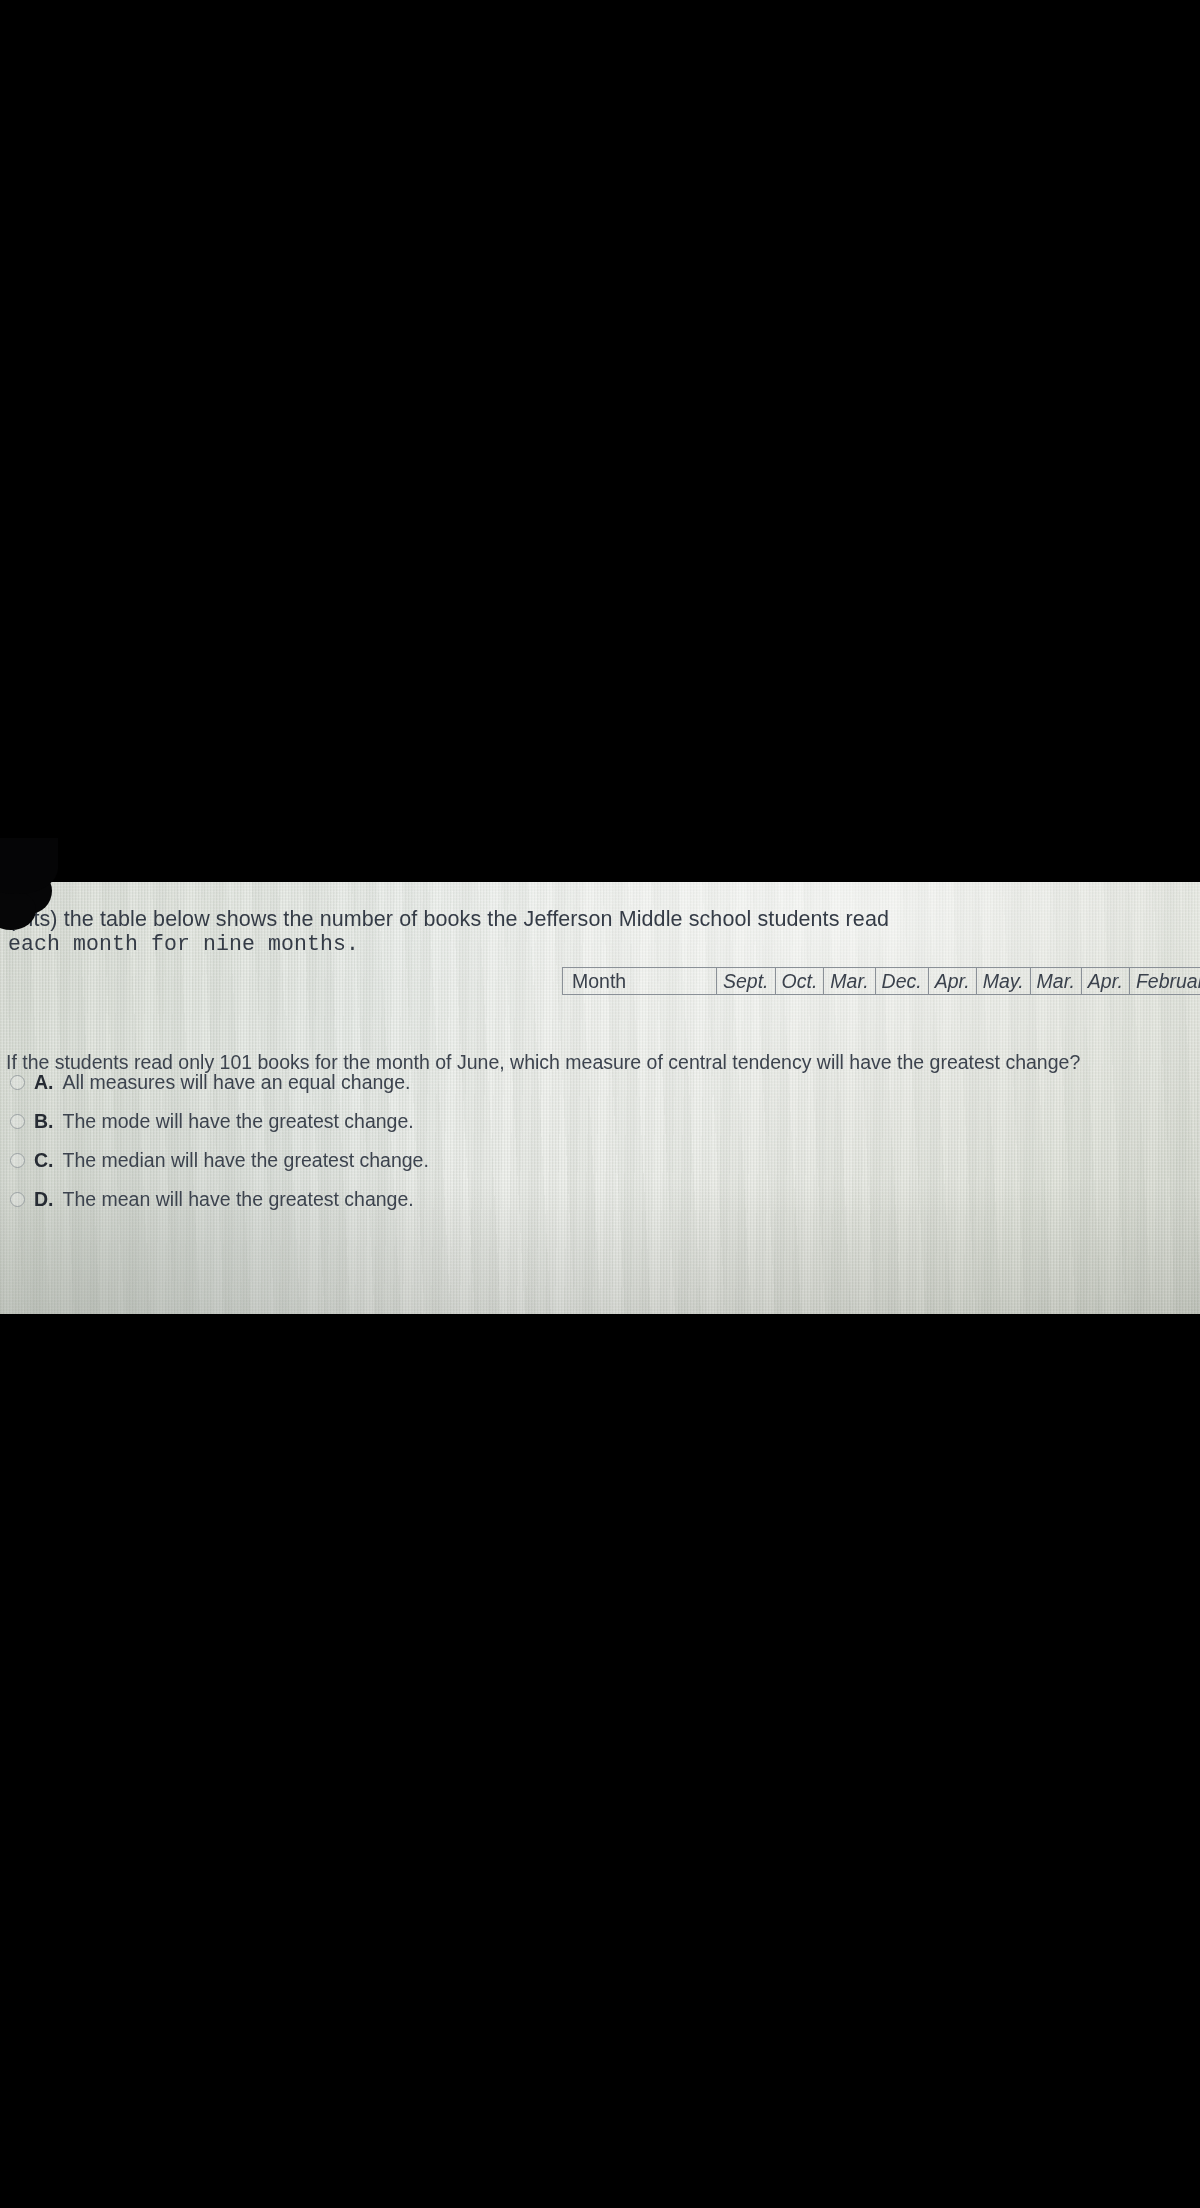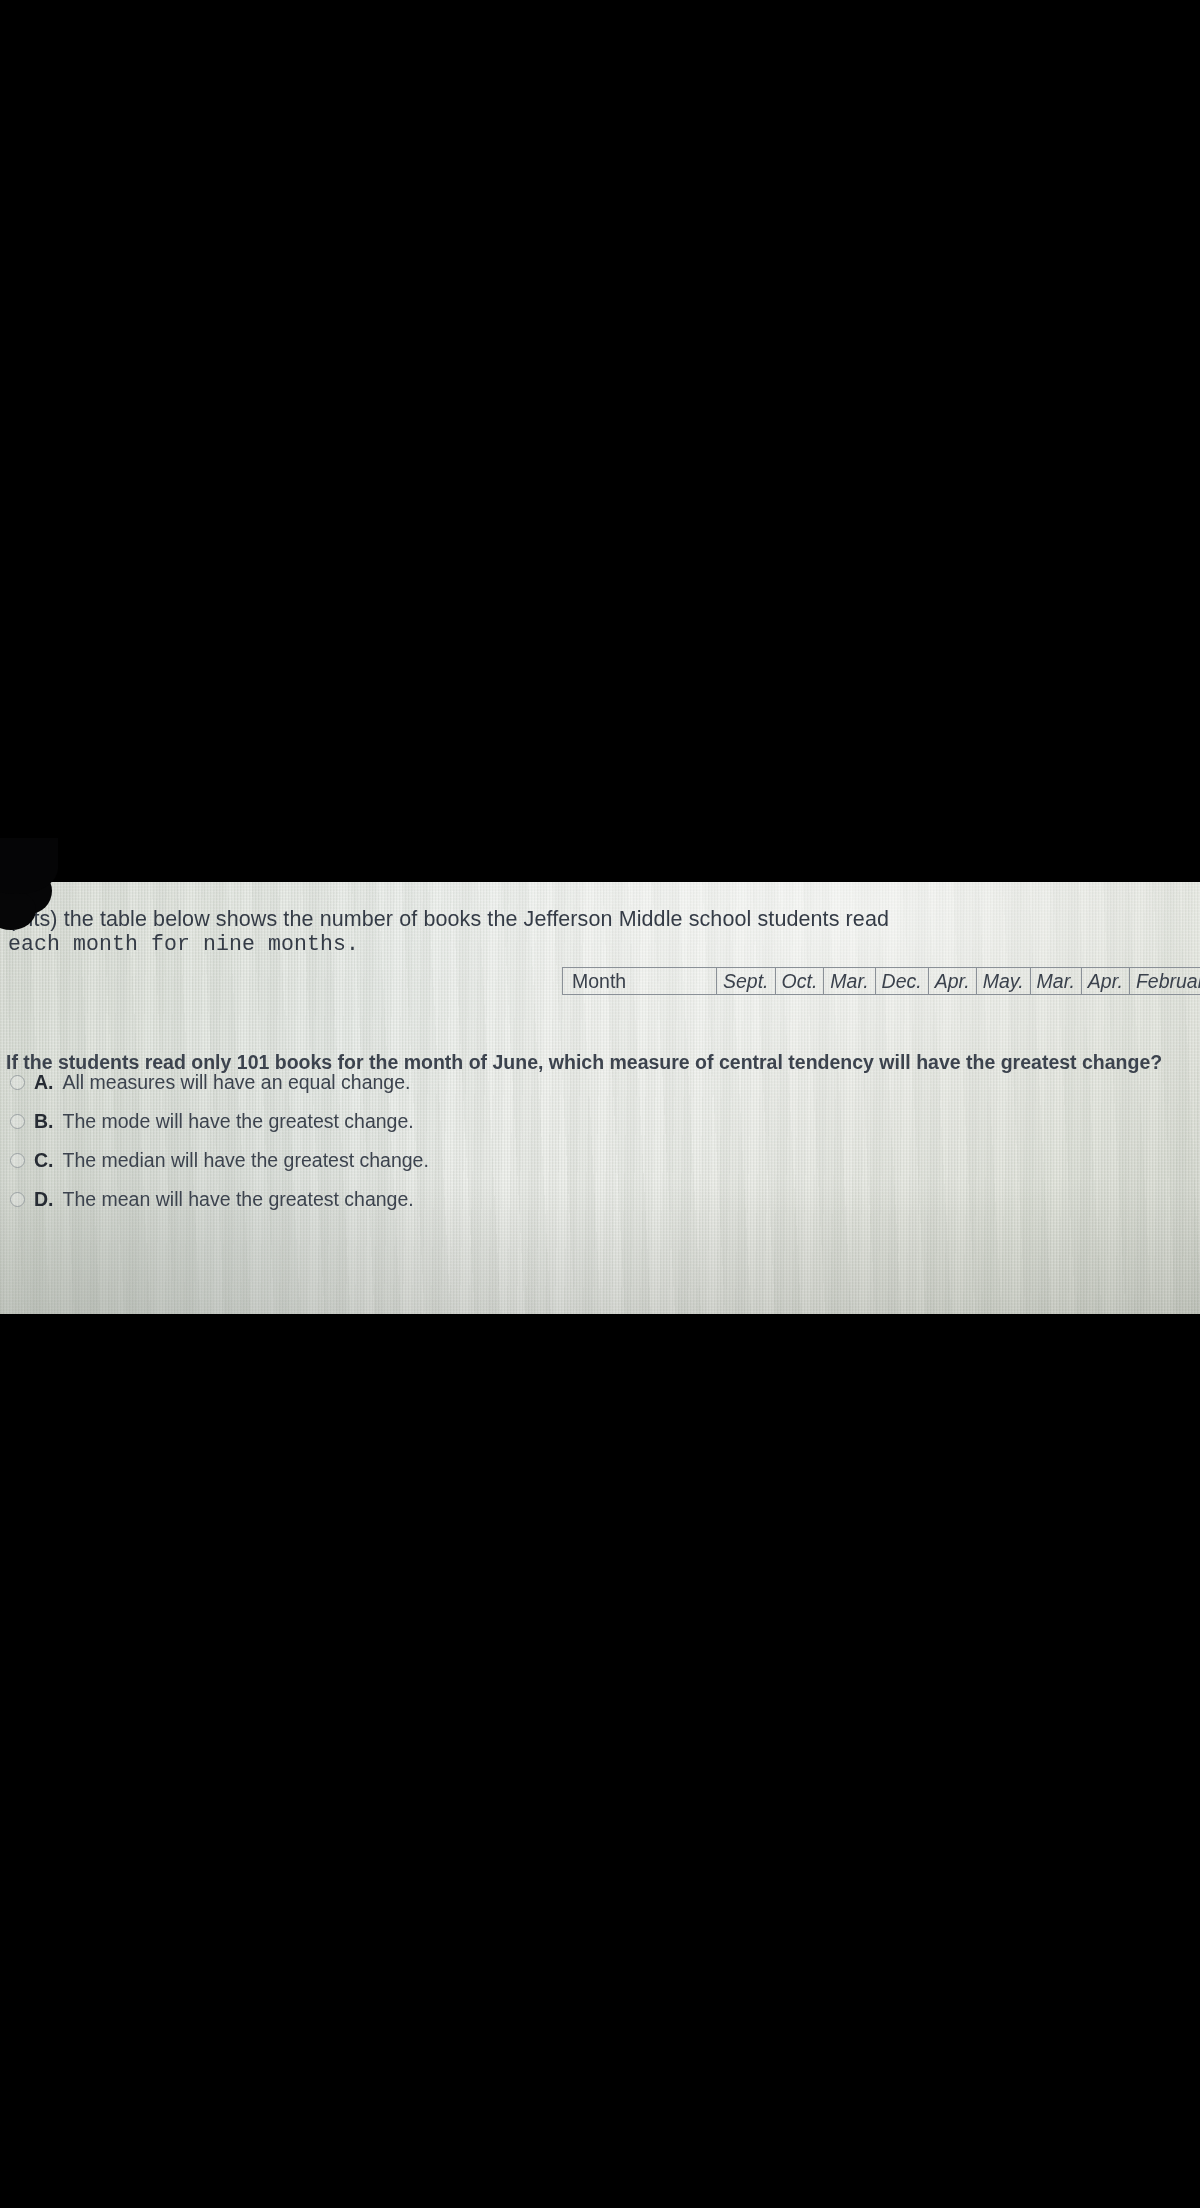--- a/index.html
+++ b/index.html
@@ -200,7 +200,6 @@
     line-height: 20px;
     color: #3c434e;
     white-space: nowrap;
-    font-weight: bold;
   }
 
   

